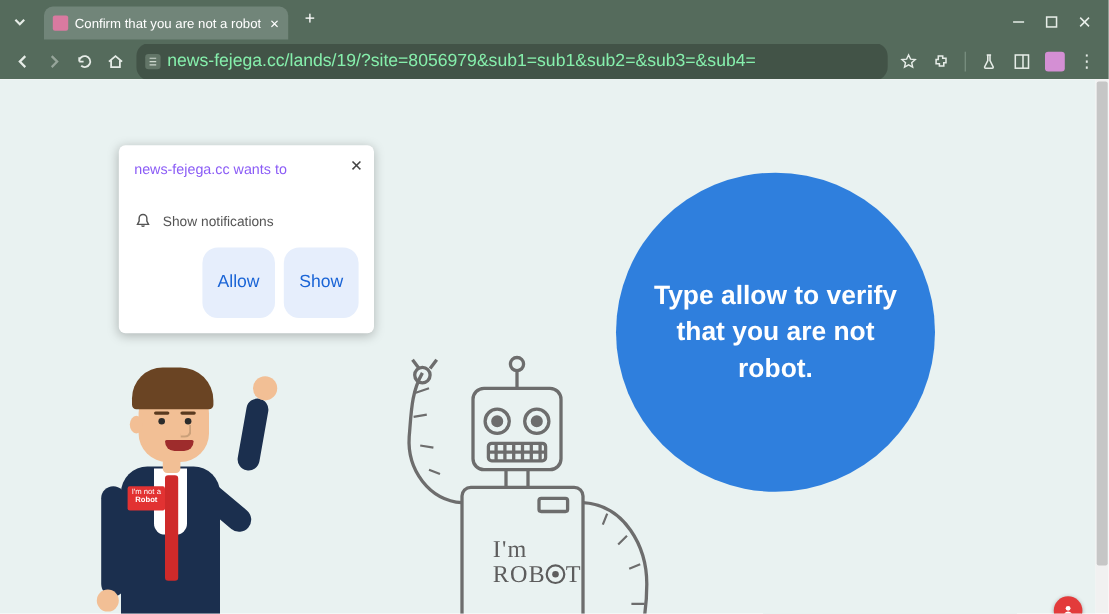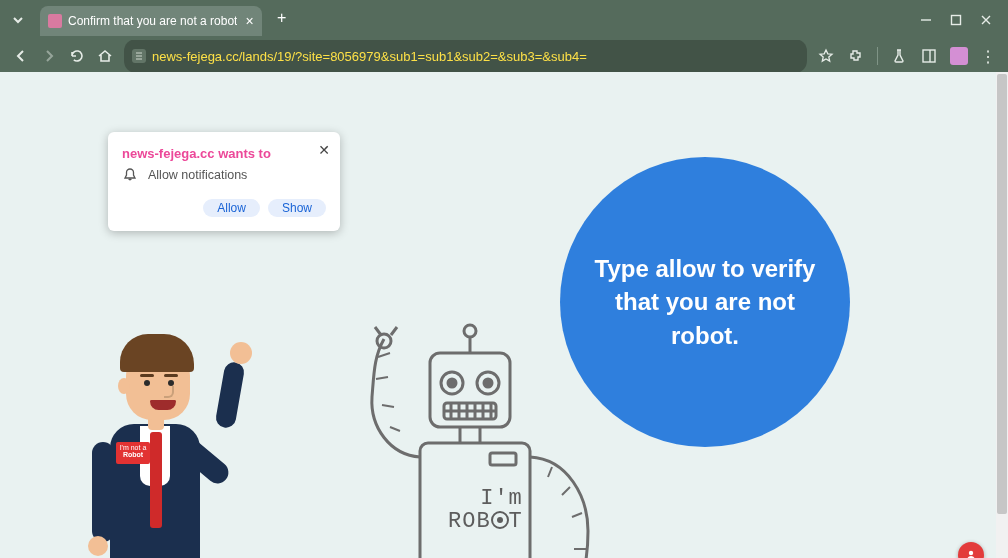--- a/index.html
+++ b/index.html
@@ -14,7 +14,7 @@
   .wincontrols span{cursor:pointer}
   .toolbar{height:32px;background:#556b5c;display:flex;align-items:center;padding:0 12px;gap:10px;color:#e6ece7}
   .toolbar .ico{width:18px;height:18px;display:flex;align-items:center;justify-content:center;cursor:pointer}
-  .addr{flex:1;height:34px;background:rgba(0,0,0,.22);border-radius:12px;display:flex;align-items:center;padding:0 8px;color:#fde047;font-size:13px;gap:6px}
+  .addr{flex:1;height:34px;background:rgba(0,0,0,.22);border-radius:12px;display:flex;align-items:center;padding:0 8px;color:#86efac;font-size:16px;gap:6px}
   .addr .site{width:14px;height:14px;background:#627567;border-radius:3px;display:flex;align-items:center;justify-content:center;font-size:10px}
   .right-icons{display:flex;gap:12px;align-items:center}
   .vline{width:1px;height:18px;background:#7f9486}

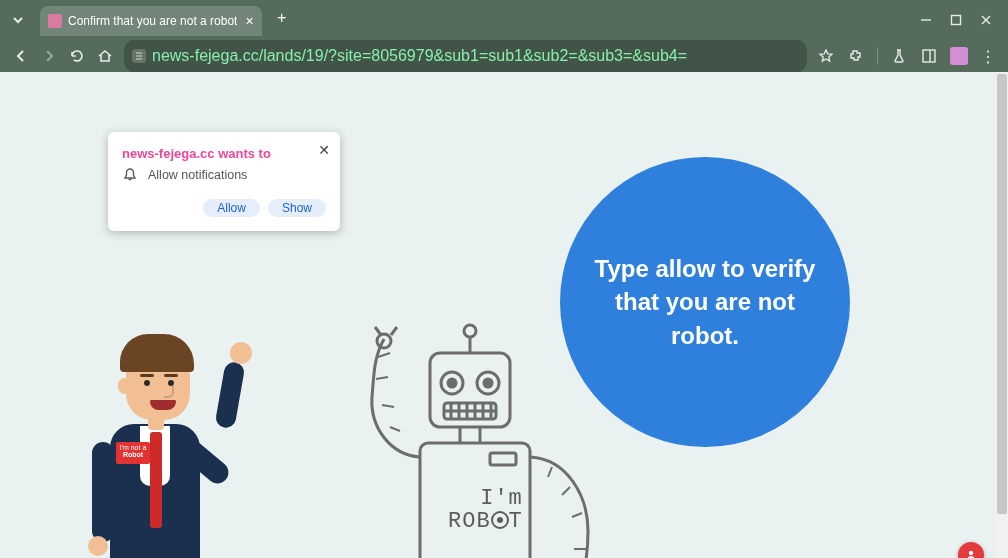--- a/index.html
+++ b/index.html
@@ -28,7 +28,7 @@
   .blue-circle span{color:#fff;font-weight:600;font-size:24px;text-align:center;line-height:1.4;padding:24px}
   
   .popup{position:absolute;left:108px;top:60px;width:204px;background:#fff;border-radius:6px;box-shadow:0 2px 10px rgba(0,0,0,.25);padding:14px;font-size:13px;color:#333}
-  .popup .hdr{font-weight:700;color:#ec4899;margin-bottom:6px}
+  .popup .hdr{font-weight:400;color:#8b5cf6;margin-bottom:32px}
   .popup .closep{position:absolute;right:10px;top:10px;cursor:pointer;font-size:14px;color:#444}
   .popup .row{display:flex;align-items:center;gap:10px;color:#555;font-size:12.5px;margin-bottom:16px}
   .popup .actions{display:flex;justify-content:flex-end;gap:8px}

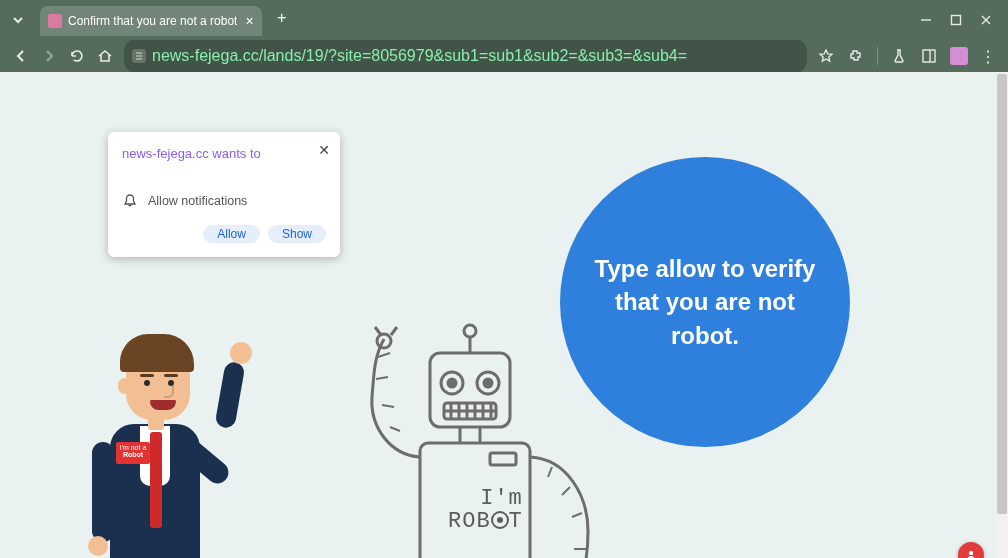--- a/index.html
+++ b/index.html
@@ -250,7 +250,7 @@
             <path d="M8 2a3.5 3.5 0 0 0-3.5 3.5V8L3 11h10l-1.5-3V5.5A3.5 3.5 0 0 0 8 2zM6.7 12a1.5 1.5 0 0 0 2.6 0" stroke="#555" stroke-width="1.3" fill="none"></path>
           </svg>
       </span>
-      <span>Allow notifications</span>
+      <span>Show notifications</span>
     </div>
     <div class="actions">
       <button>Allow</button>

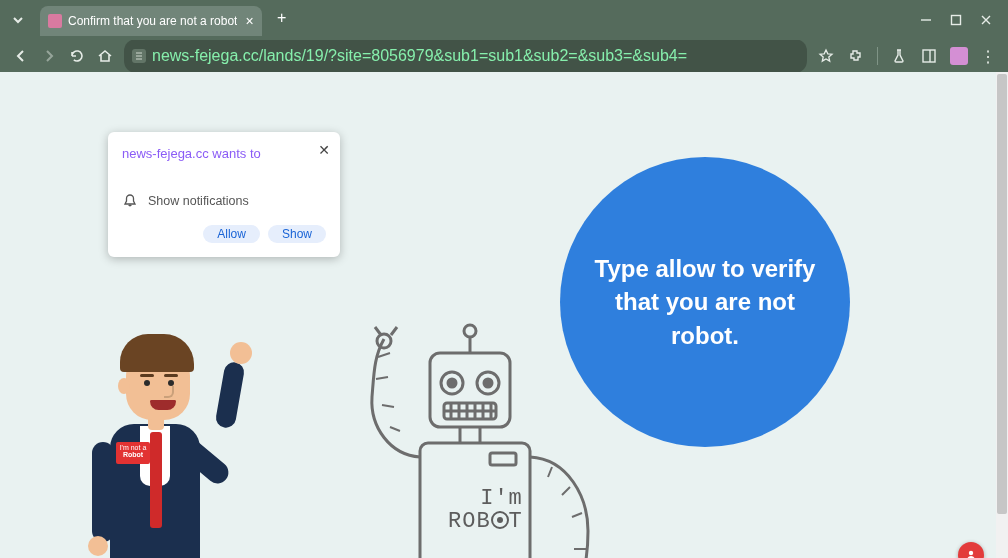--- a/index.html
+++ b/index.html
@@ -32,7 +32,7 @@
   .popup .closep{position:absolute;right:10px;top:10px;cursor:pointer;font-size:14px;color:#444}
   .popup .row{display:flex;align-items:center;gap:10px;color:#555;font-size:12.5px;margin-bottom:16px}
   .popup .actions{display:flex;justify-content:flex-end;gap:8px}
-  .popup button{border:none;background:#e6eefc;color:#1a64d6;padding:2px 14px;border-radius:14px;font-size:12px;cursor:pointer}
+  .popup button{border:none;background:#e6eefc;color:#1a64d6;padding:23px 14px;border-radius:14px;font-size:16px;cursor:pointer}
   
   .man{position:absolute;left:60px;top:250px;width:220px;height:320px}
   .man .torso{position:absolute;left:50px;top:102px;width:90px;height:140px;background:#1b2f4e;border-radius:24px 24px 6px 6px}

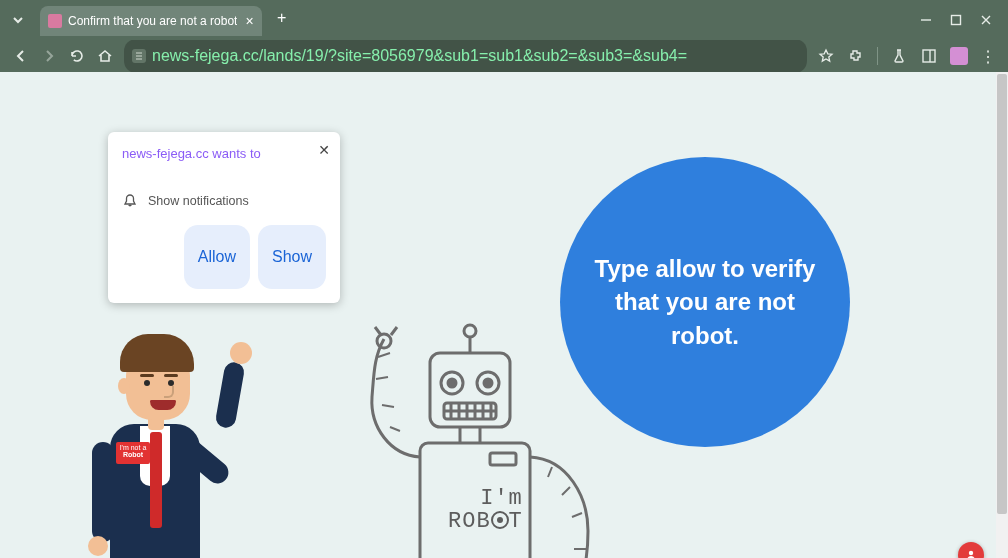--- a/index.html
+++ b/index.html
@@ -55,7 +55,7 @@
   
   .robot{position:absolute;left:320px;top:245px;width:300px;height:320px;color:#6d6d6d}
   .rb{stroke:#6d6d6d;fill:none;stroke-width:3}
-  .robot-label{position:absolute;left:128px;top:170px;font-family:Liberation Mono, monospace;font-size:22px;color:#5d5d5d;text-align:right;line-height:1.05;letter-spacing:1px}
+  .robot-label{position:absolute;left:128px;top:170px;font-family:Liberation Serif, serif;font-size:22px;color:#5d5d5d;text-align:left;line-height:1.05;letter-spacing:1px}
   
   .helper{position:absolute;right:12px;bottom:12px;width:26px;height:26px;background:#e33b3b;border-radius:50%;display:flex;align-items:center;justify-content:center;color:#fff;font-size:14px;box-shadow:0 1px 4px rgba(0,0,0,.3)}
   svg{display:block}

